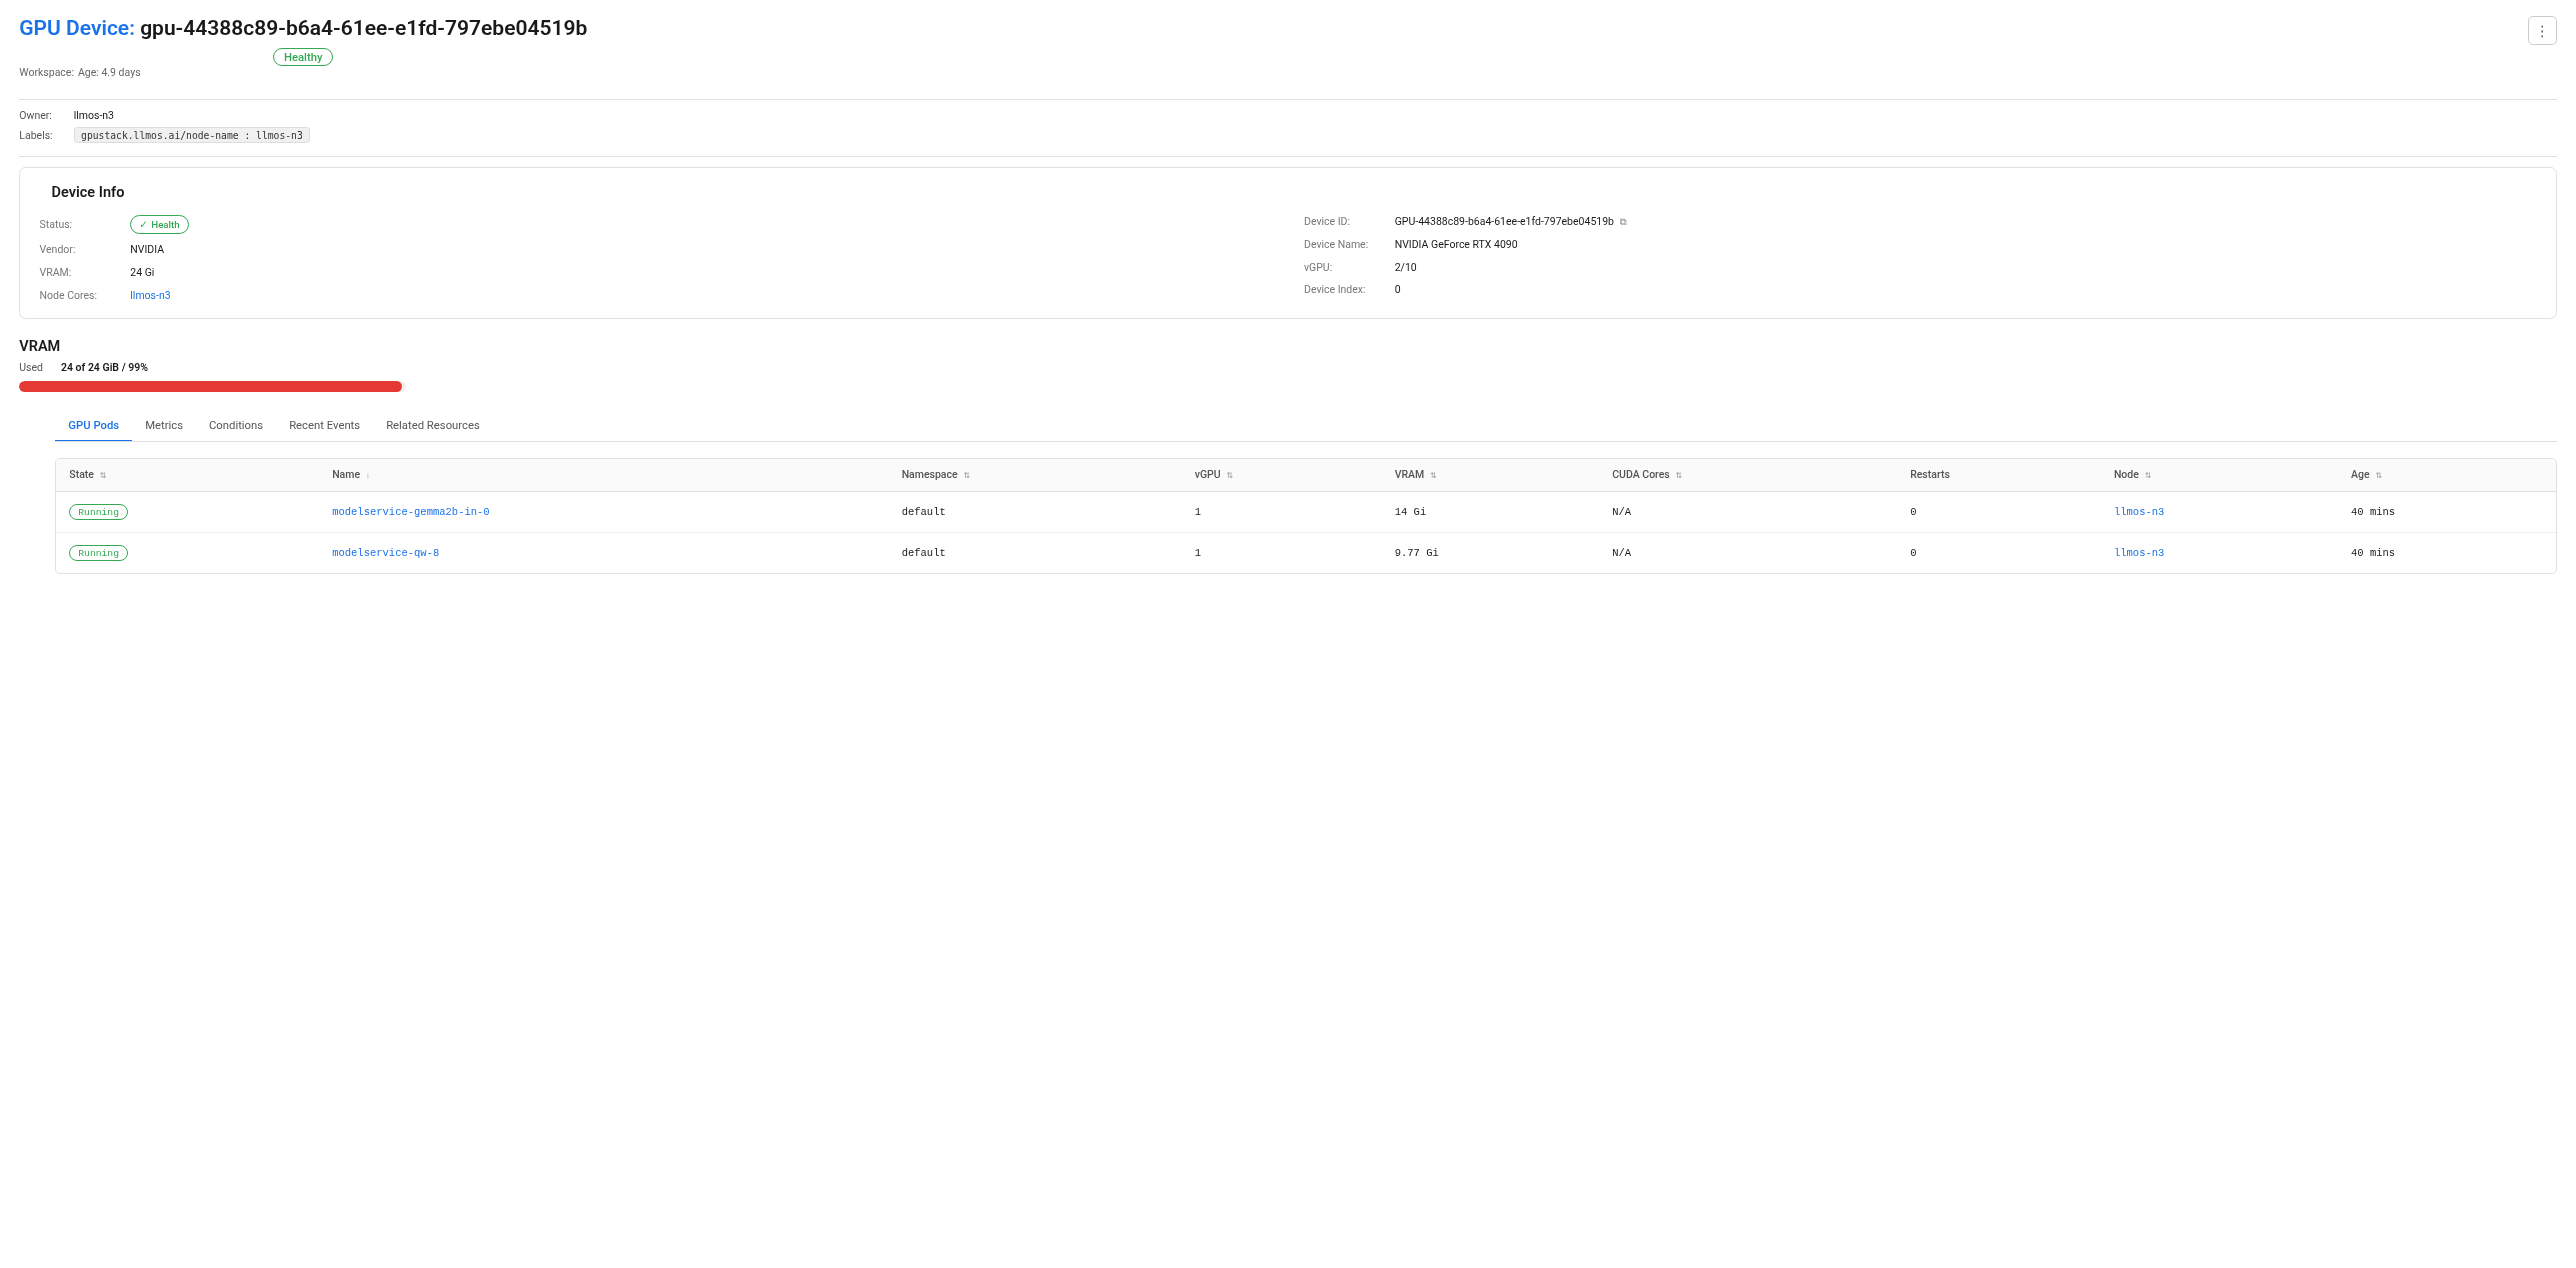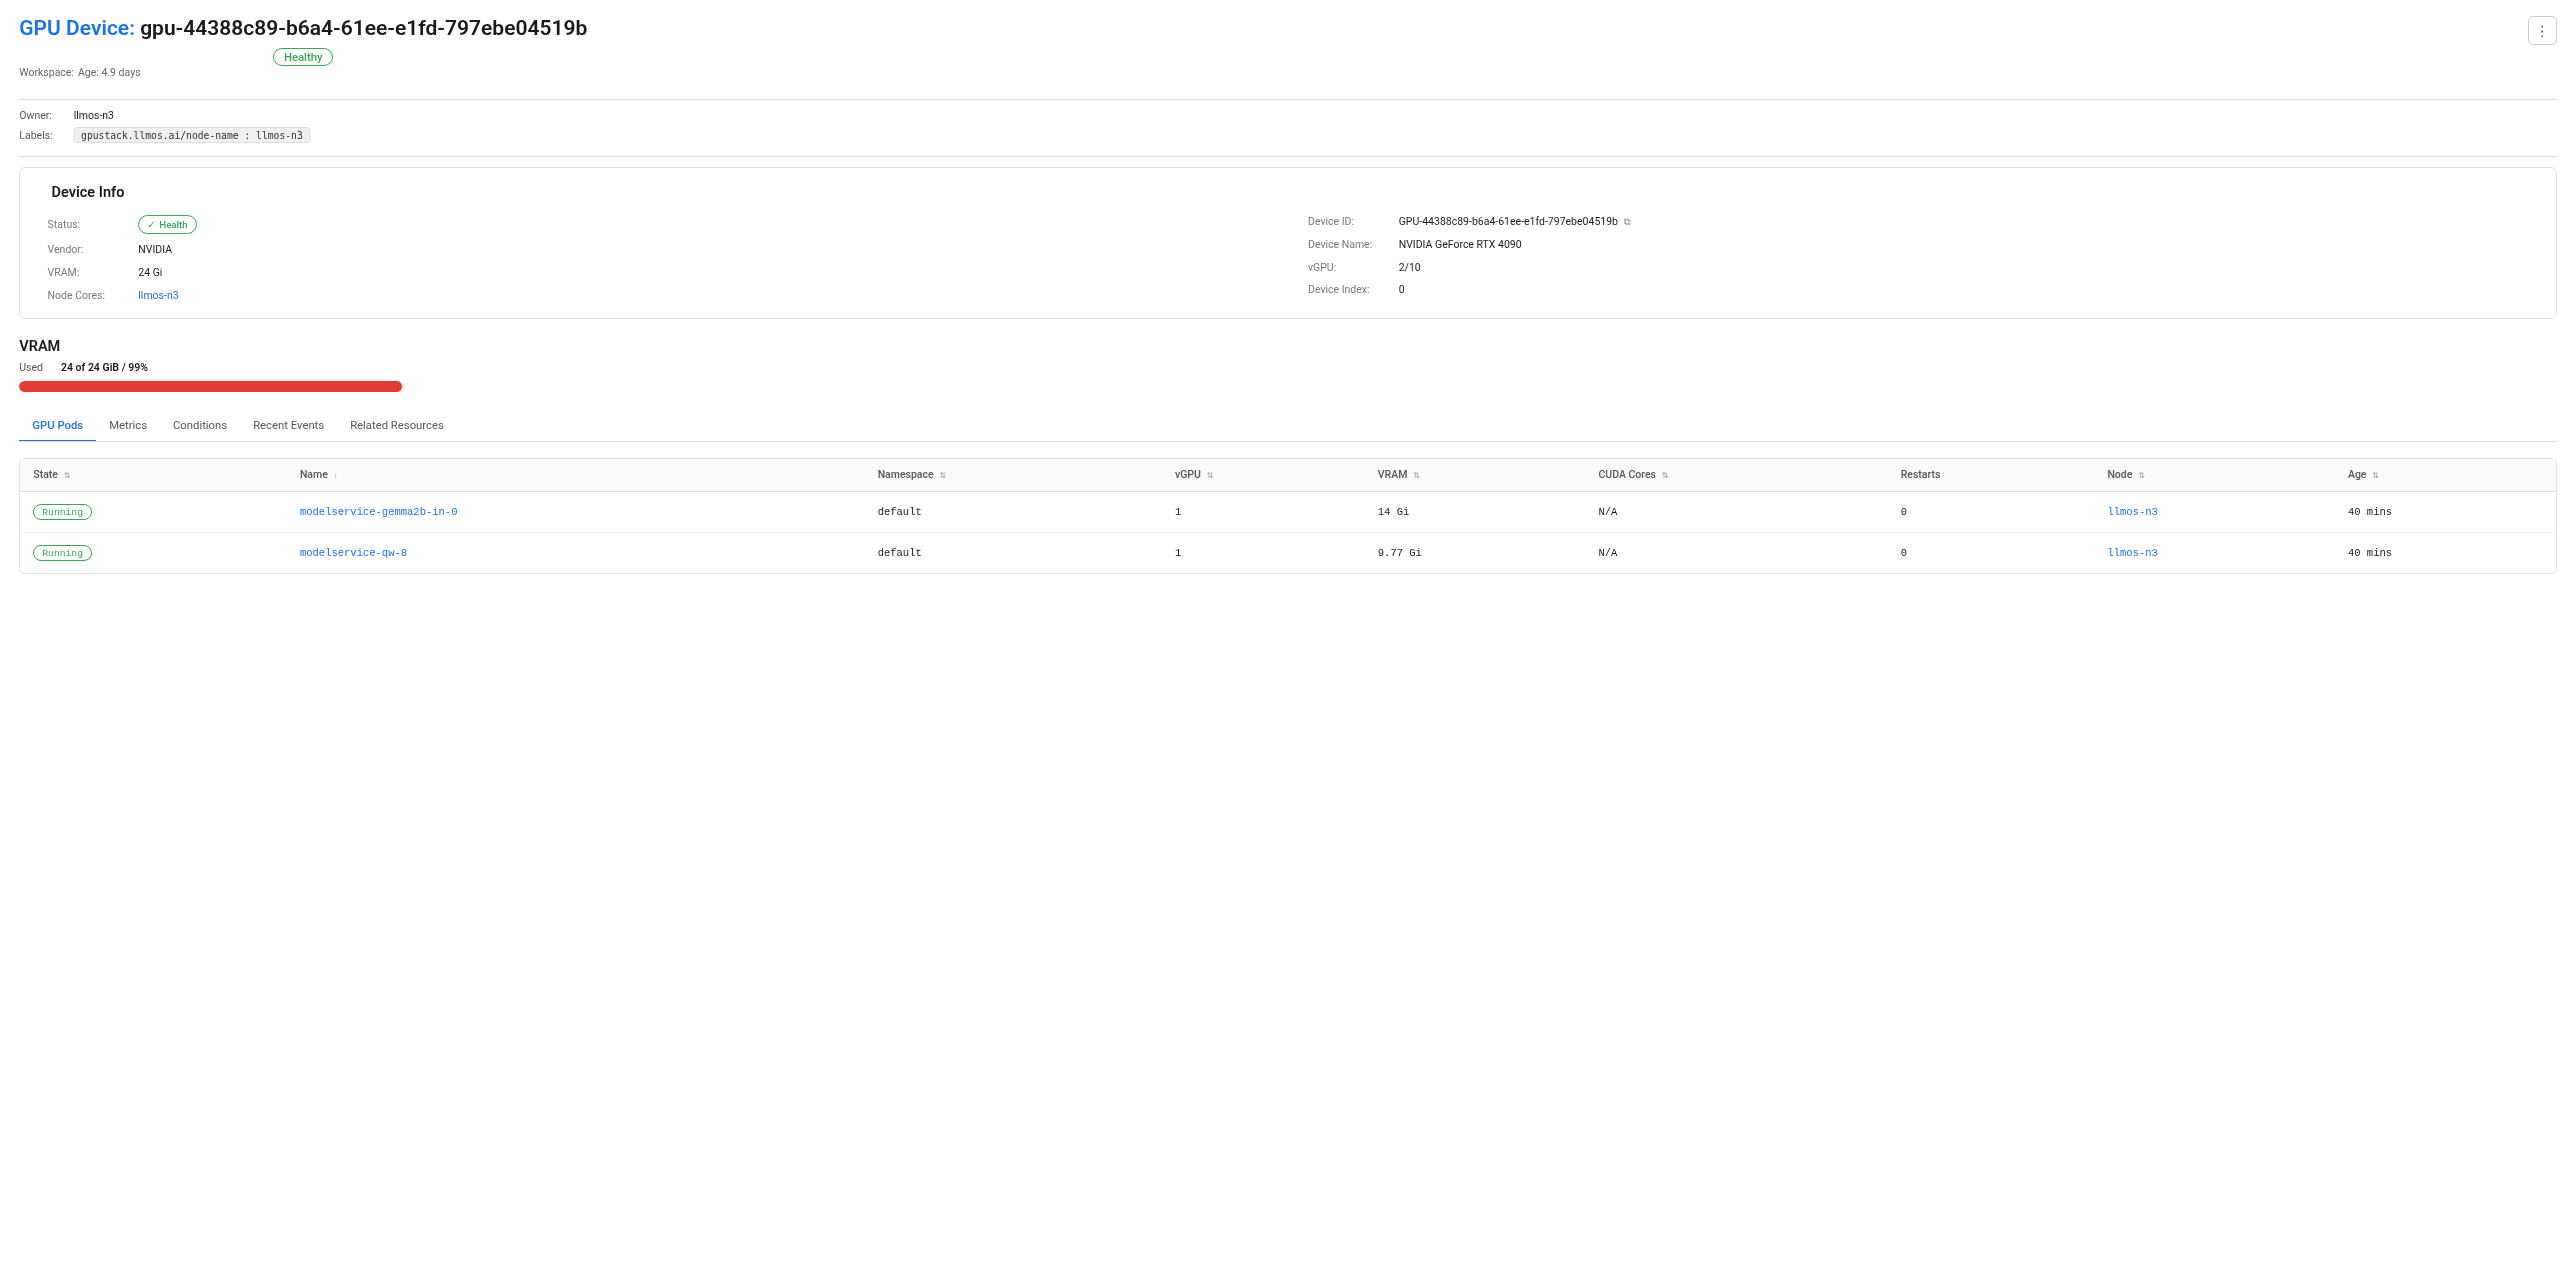--- a/index.html
+++ b/index.html
@@ -118,7 +118,6 @@
       display: grid;
       grid-template-columns: 1fr 1fr;
       gap: 29px 32px;
-      margin-left: 8px;
     }
     .info-row {
       display: flex;

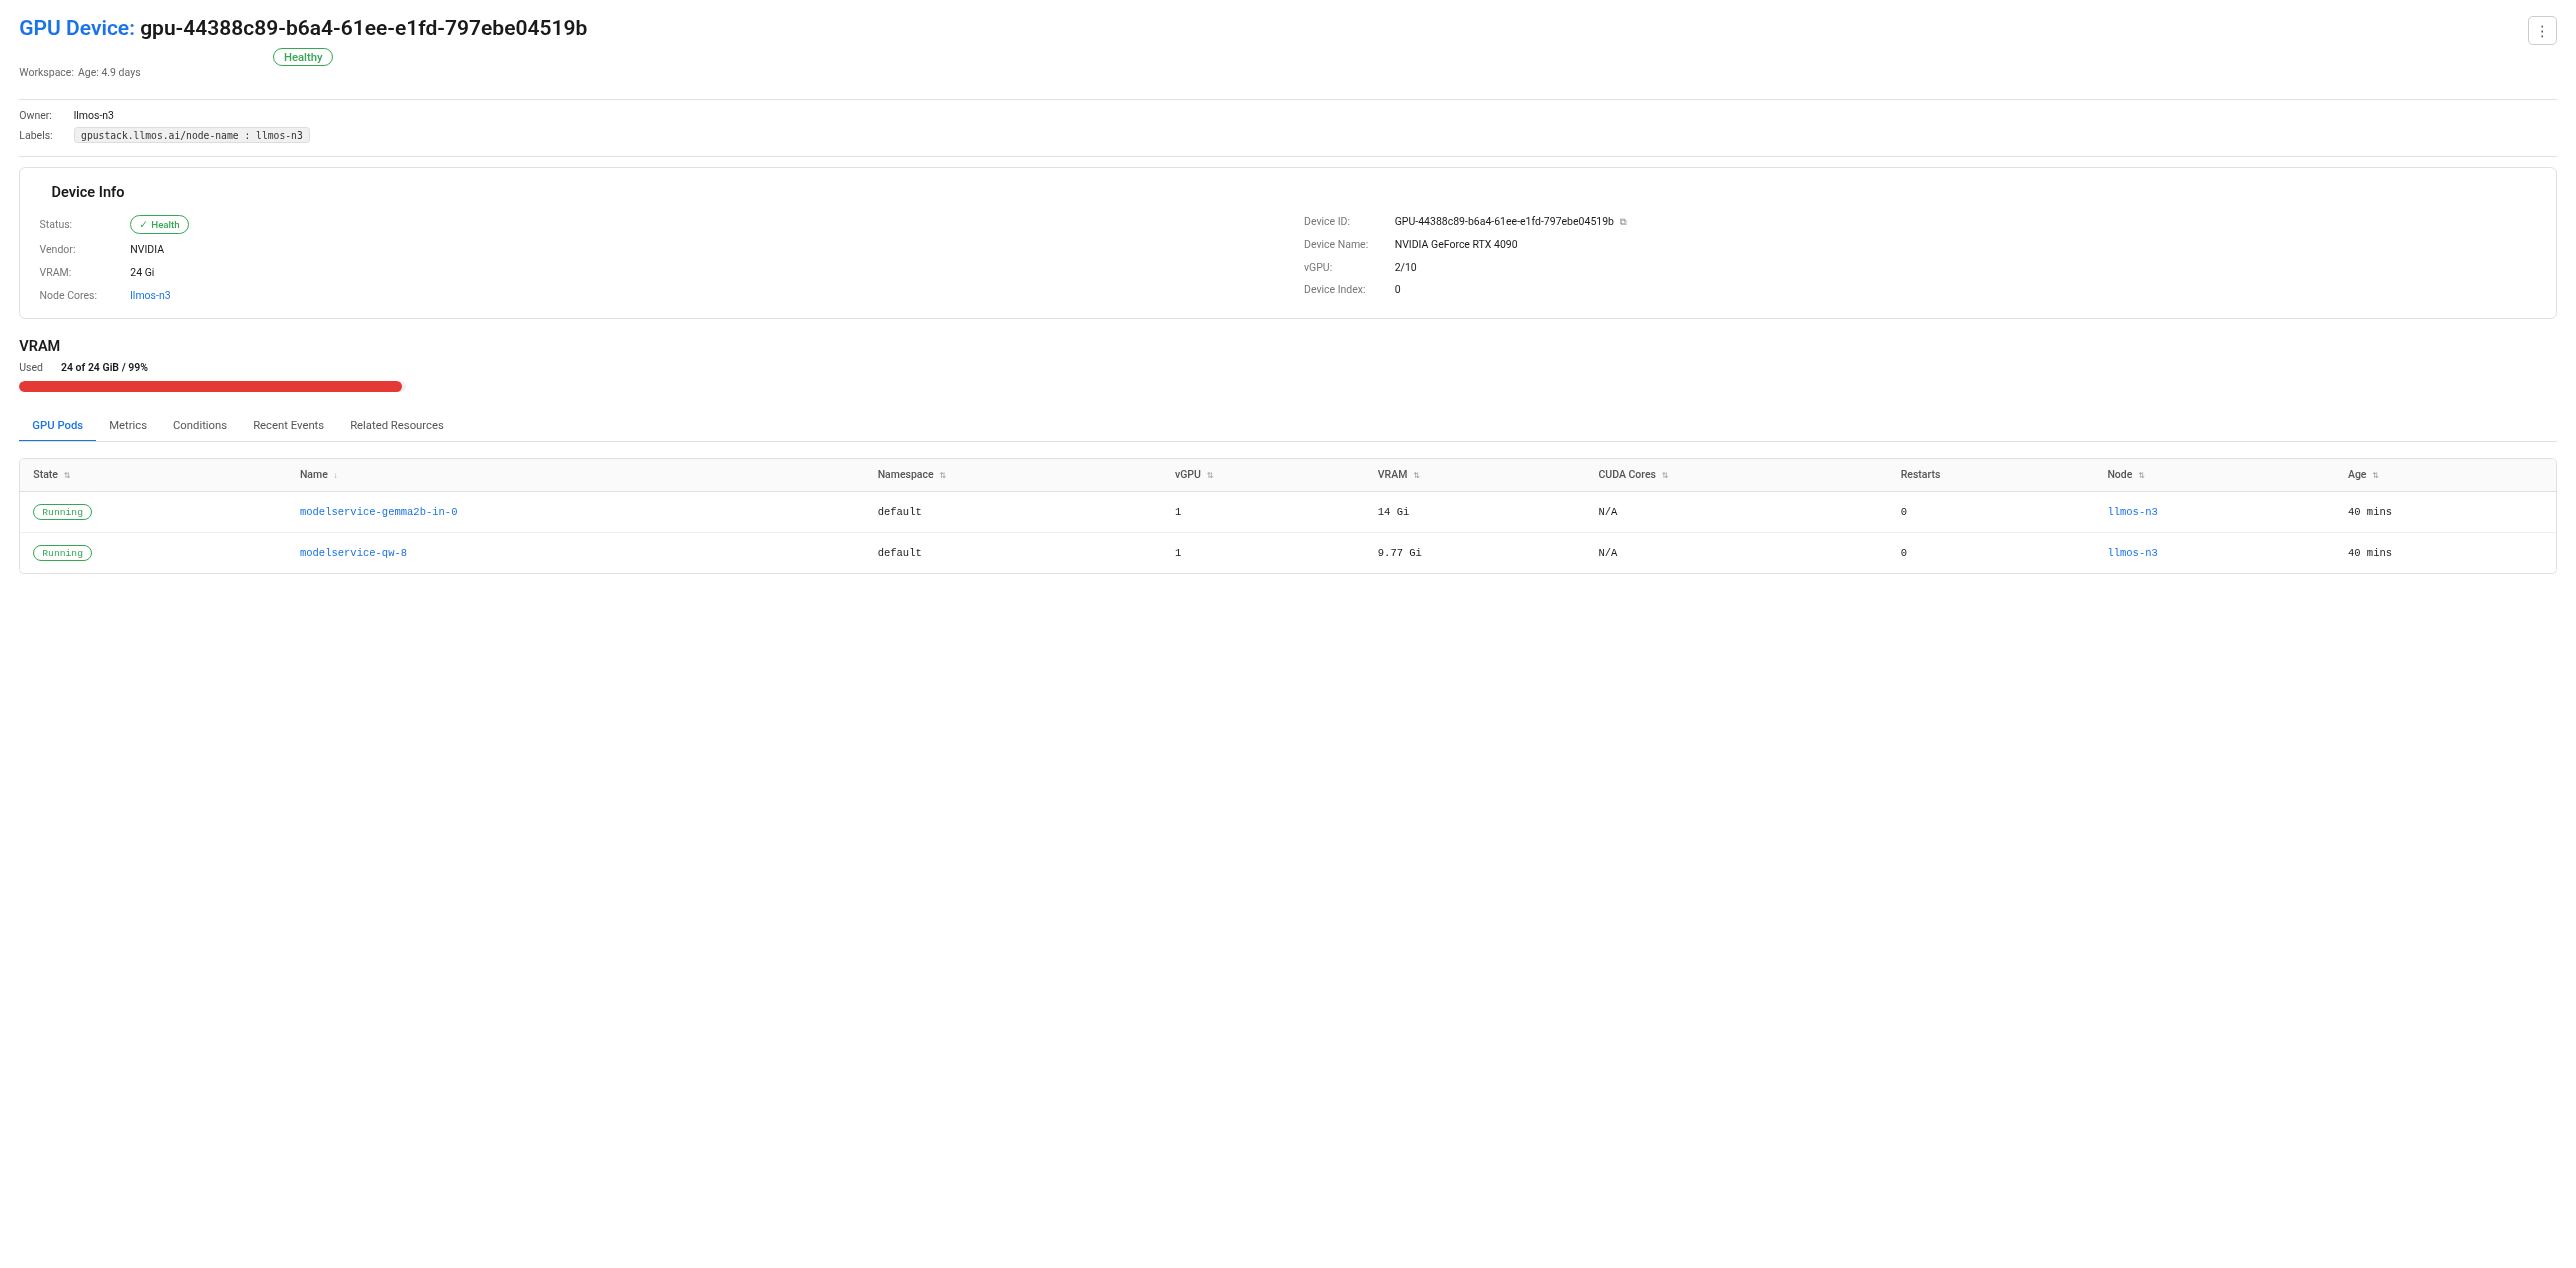--- a/index.html
+++ b/index.html
@@ -201,6 +201,7 @@
     
     .tabs-section {
       margin-bottom: 0;
+      margin-left: 36px;
     }
     .tabs-bar {
       display: flex;

